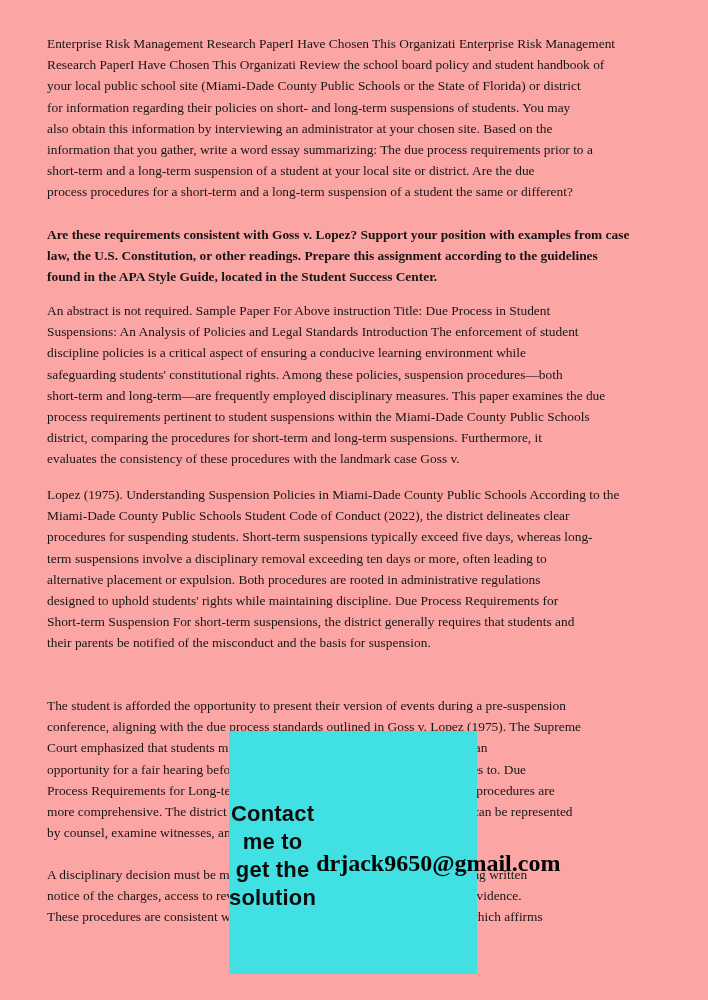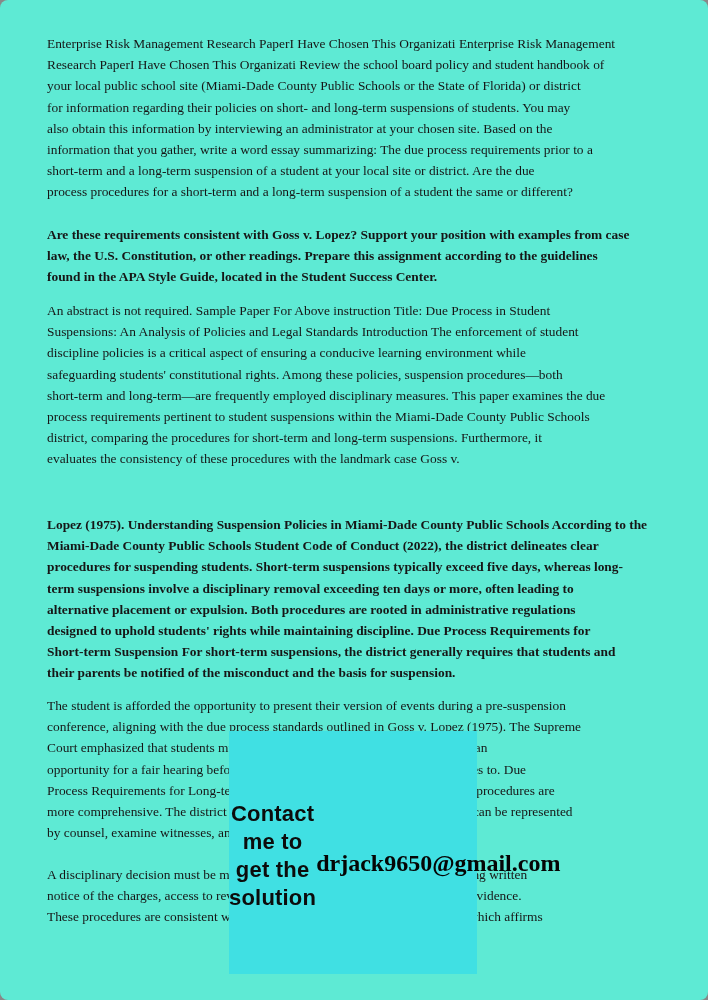--- a/index.html
+++ b/index.html
@@ -10,10 +10,9 @@
     width: 708px;
     height: 1000px;
     margin: 0 auto;
-    background: #5eead4;
+    background: #fca5a5;
     overflow: hidden;
     font-family: "Liberation Serif", serif;
-    border-radius: 8px;
   }
 
   .para {

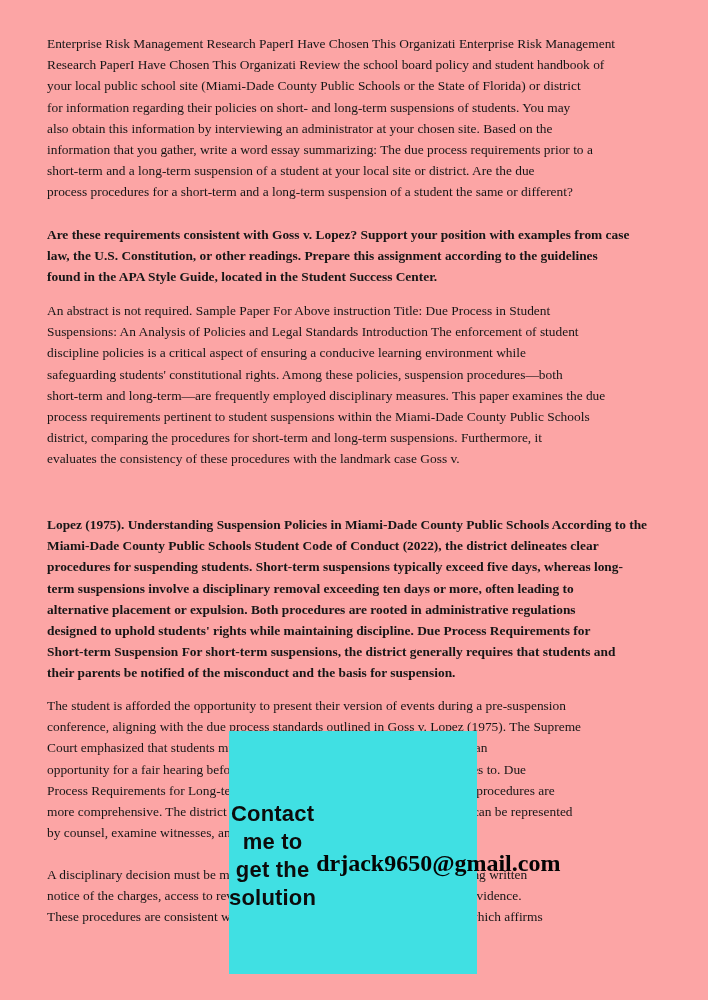--- a/index.html
+++ b/index.html
@@ -28,7 +28,7 @@
   .p1 { top: 33px;  }
   .p2 { top: 224px; font-weight: bold; }
   .p3 { top: 300px; }
-  .p4 { top: 514px; font-weight: bold; }
+  .p4 { top: 484px; }
   .p5 { top: 695px; }
   .p6 { top: 864px; }
 

